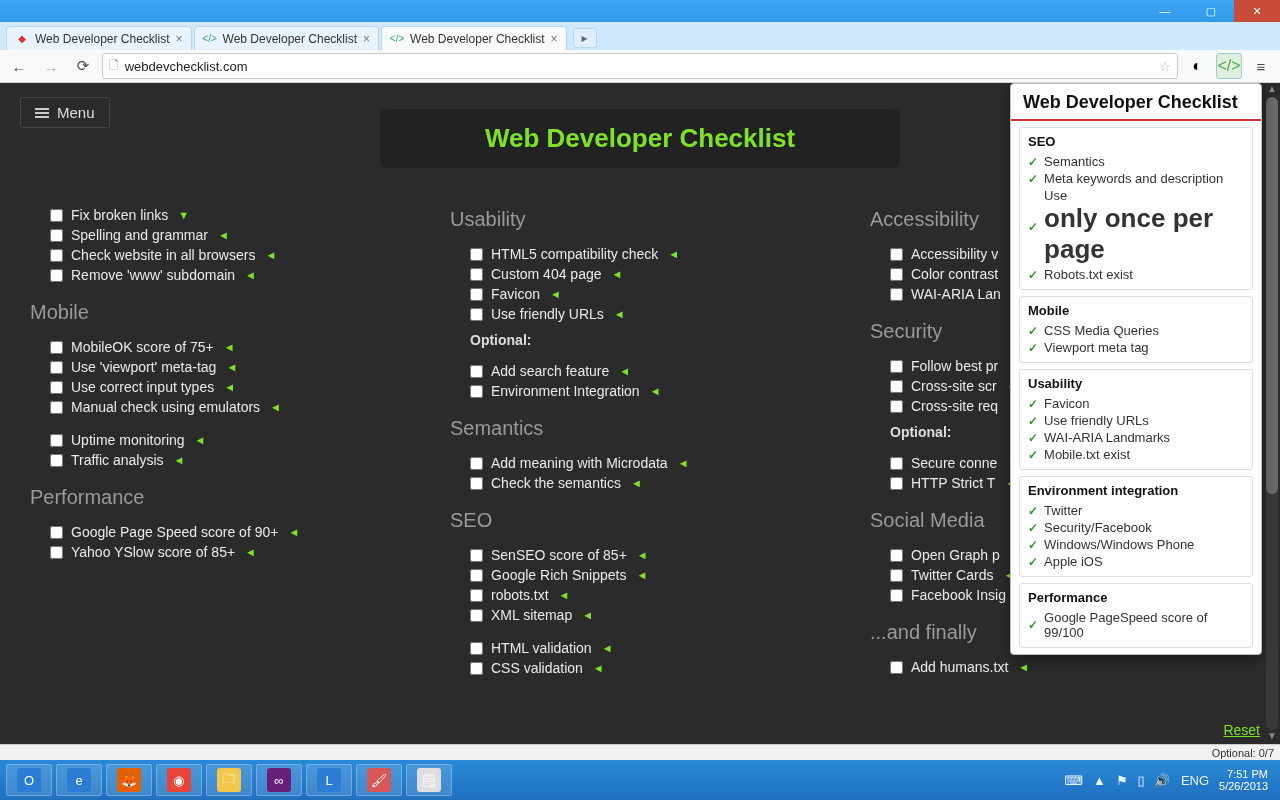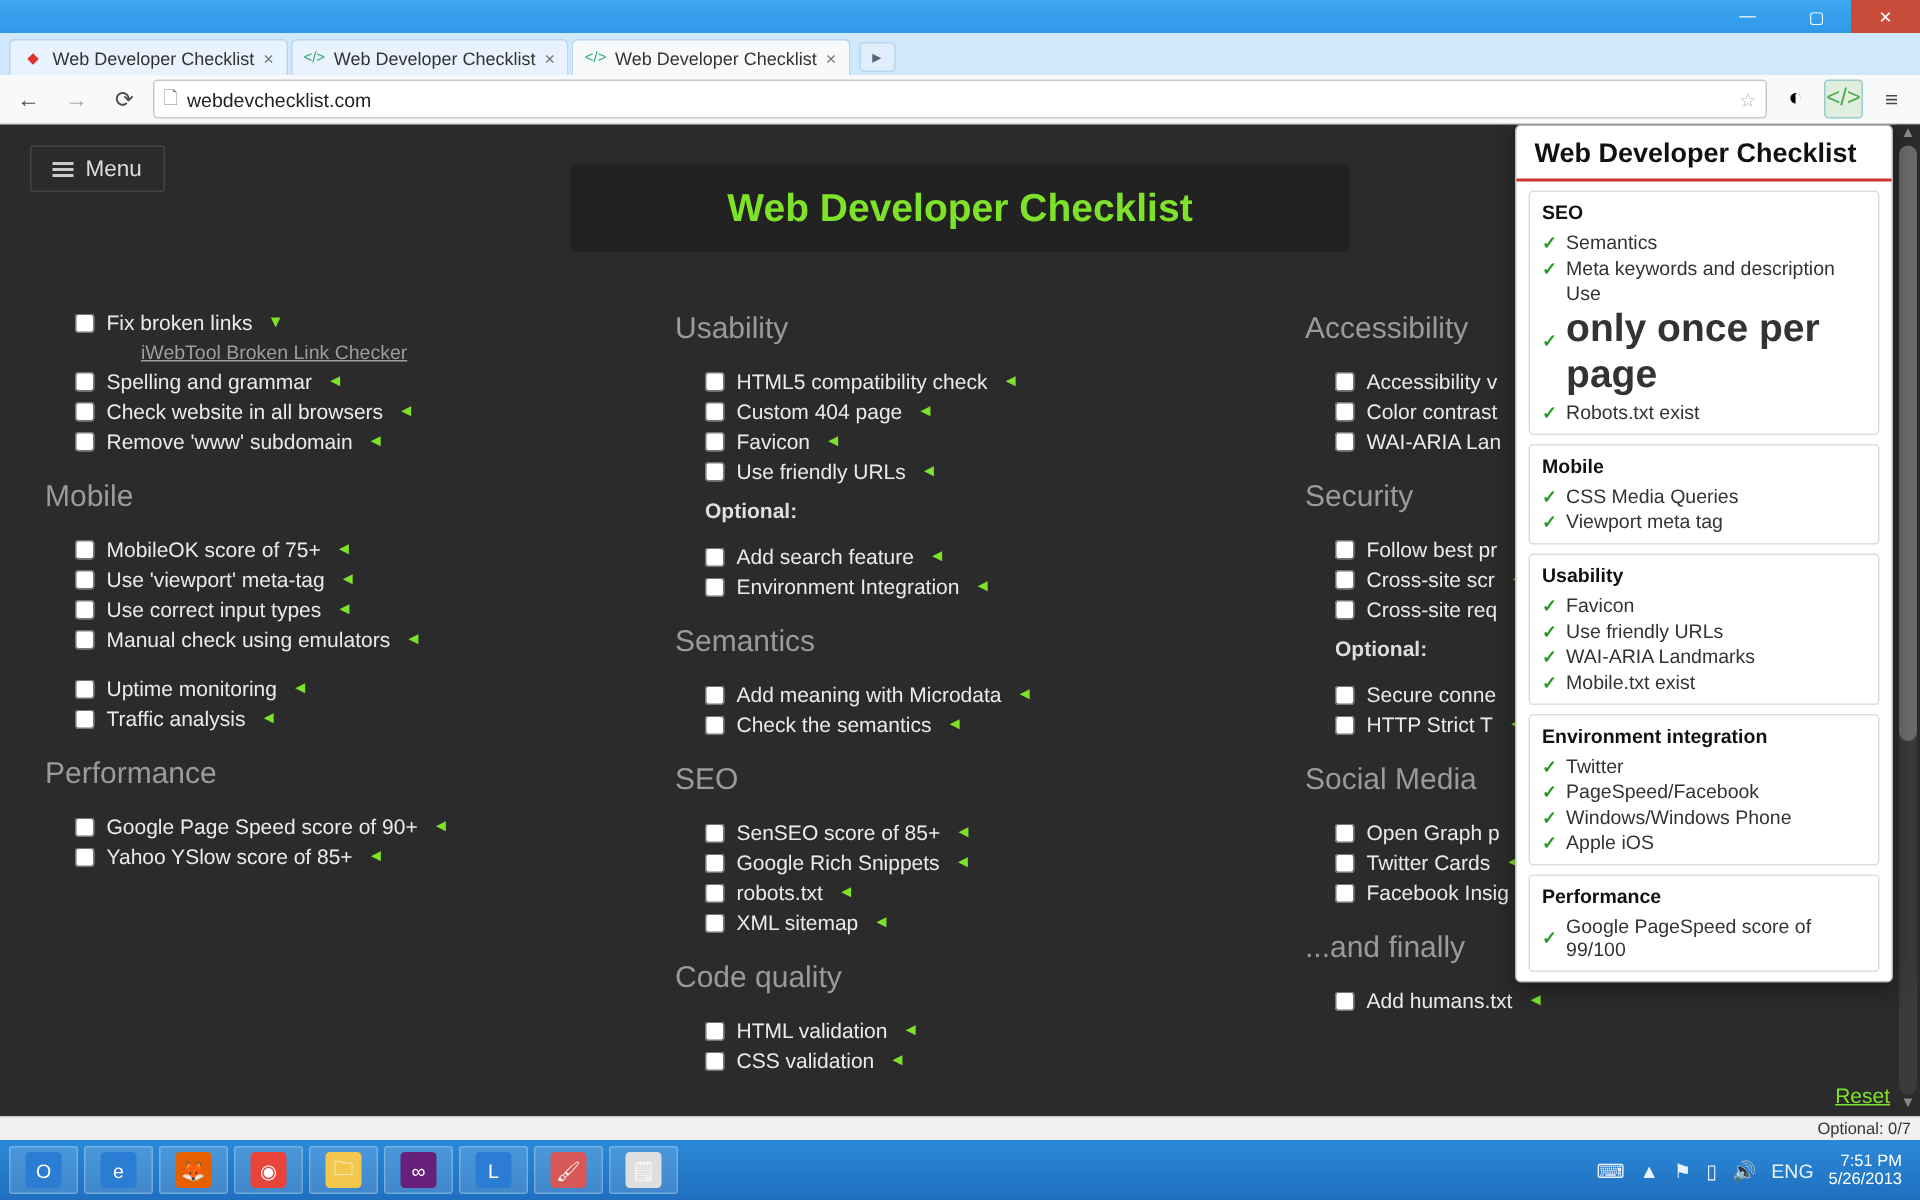--- a/index.html
+++ b/index.html
@@ -142,7 +142,6 @@
               <span class="arrow">▼</span>
             </li>
             <div class="sub">
-              <a>iWebTool Broken Link Checker</a>
             </div>
             <li>
               <input type="checkbox" style="">

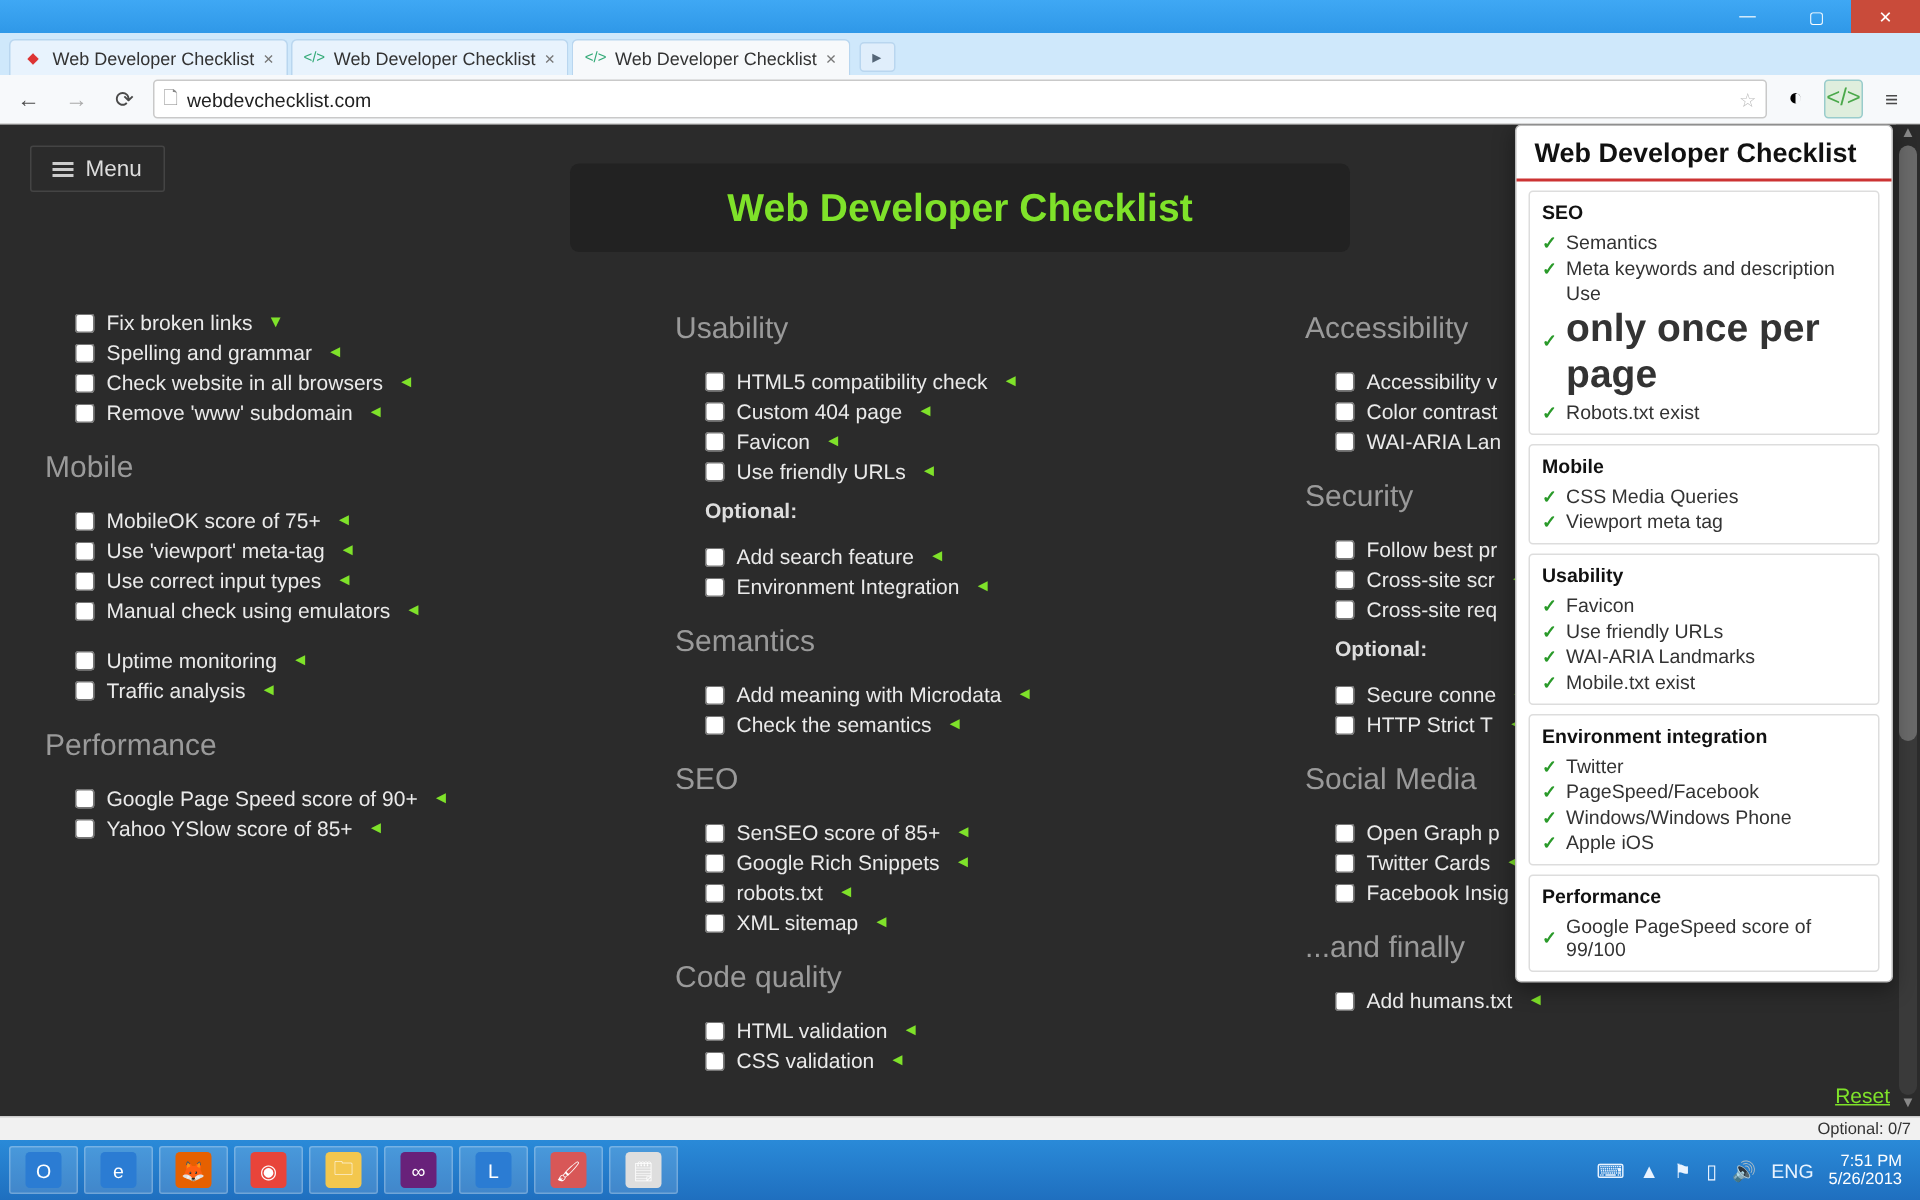--- a/index.html
+++ b/index.html
@@ -443,7 +443,7 @@
           </div>
           <div class="row">
             <span class="chk">✓</span>
-            <span>PageSpeed/Facebook</span>
+            <span>Security/Facebook</span>
           </div>
           <div class="row">
             <span class="chk">✓</span>

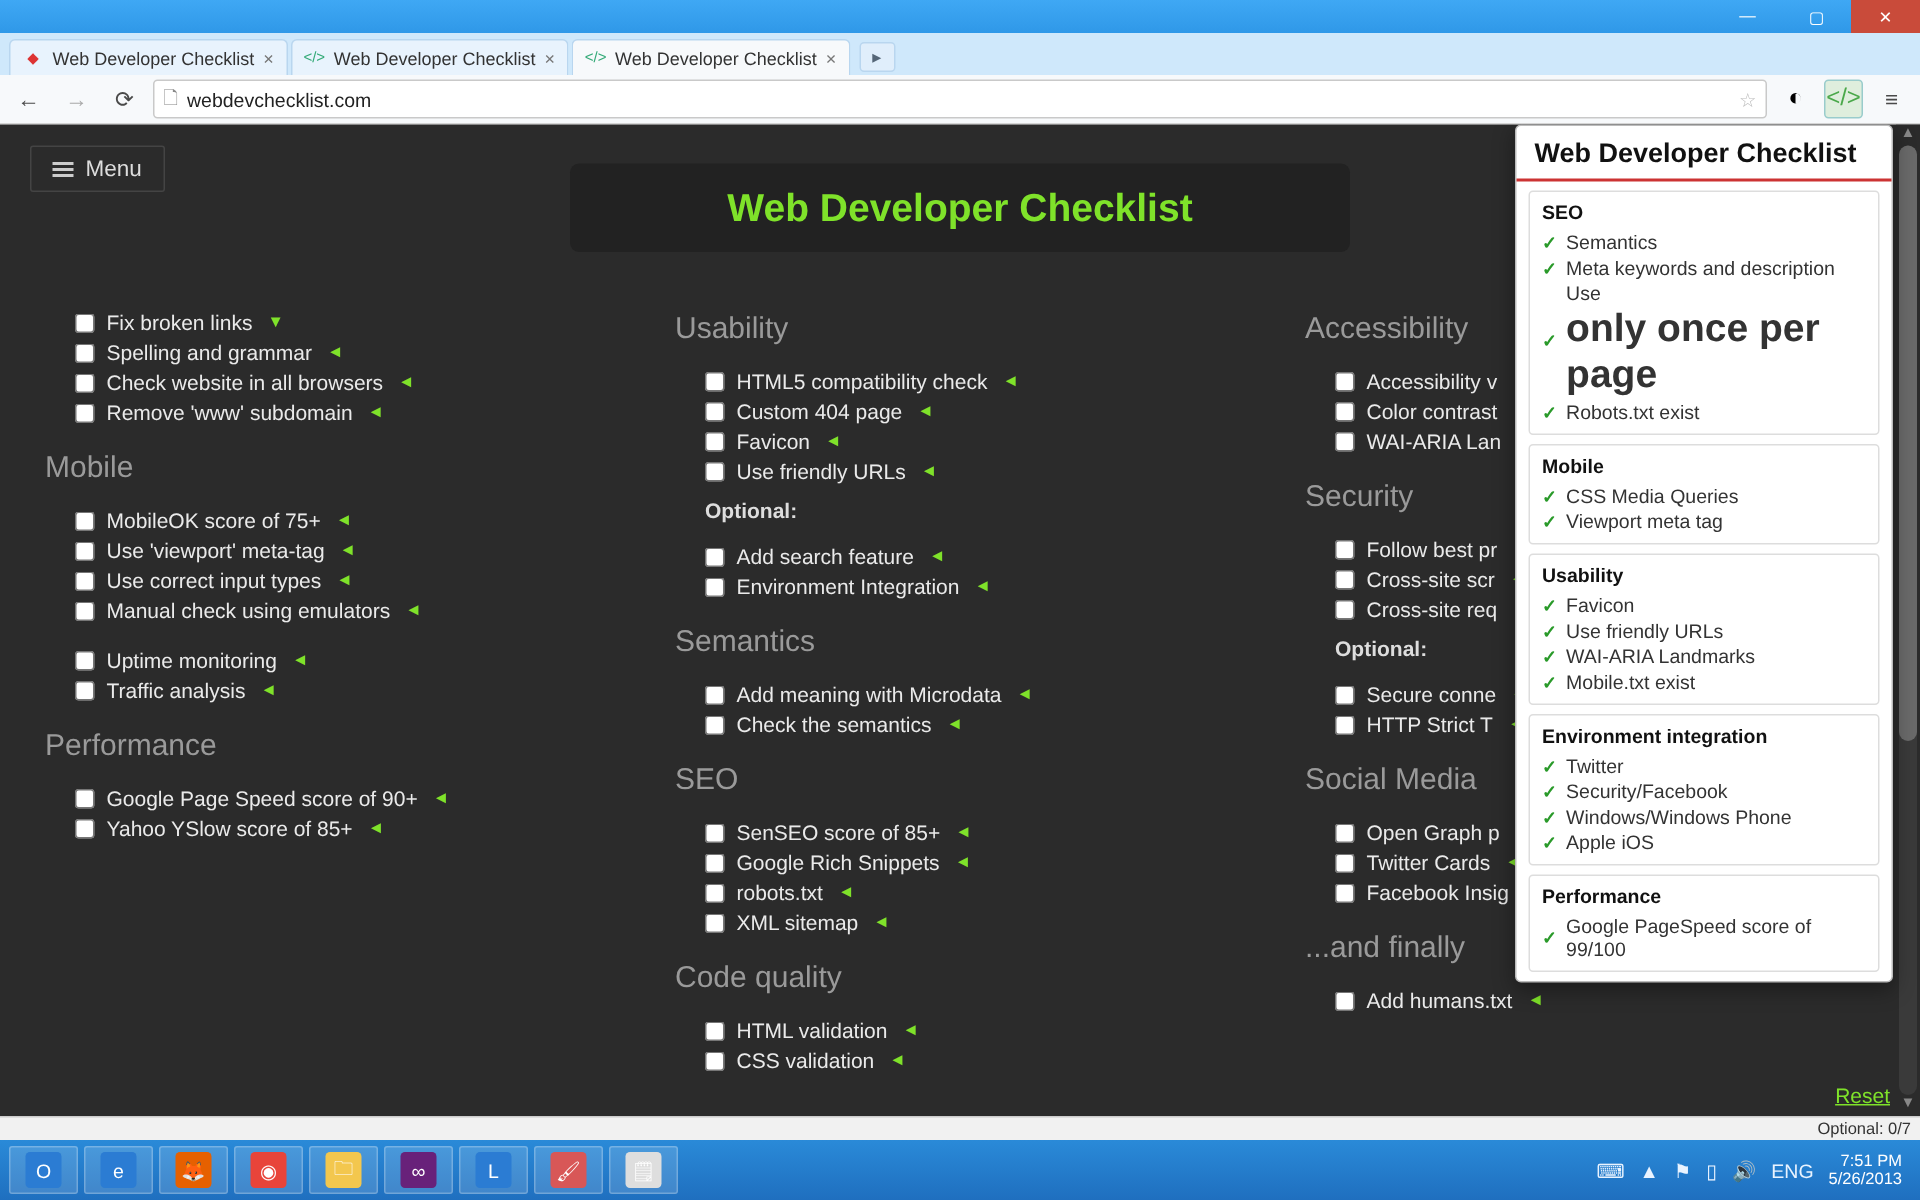--- a/index.html
+++ b/index.html
@@ -281,7 +281,6 @@
               <span class="arrow">◄</span>
             </li>
           </ul>
-          <h2 class="sect-title">Code quality</h2>
           <ul class="items">
             <li>
               <input type="checkbox" style="">

